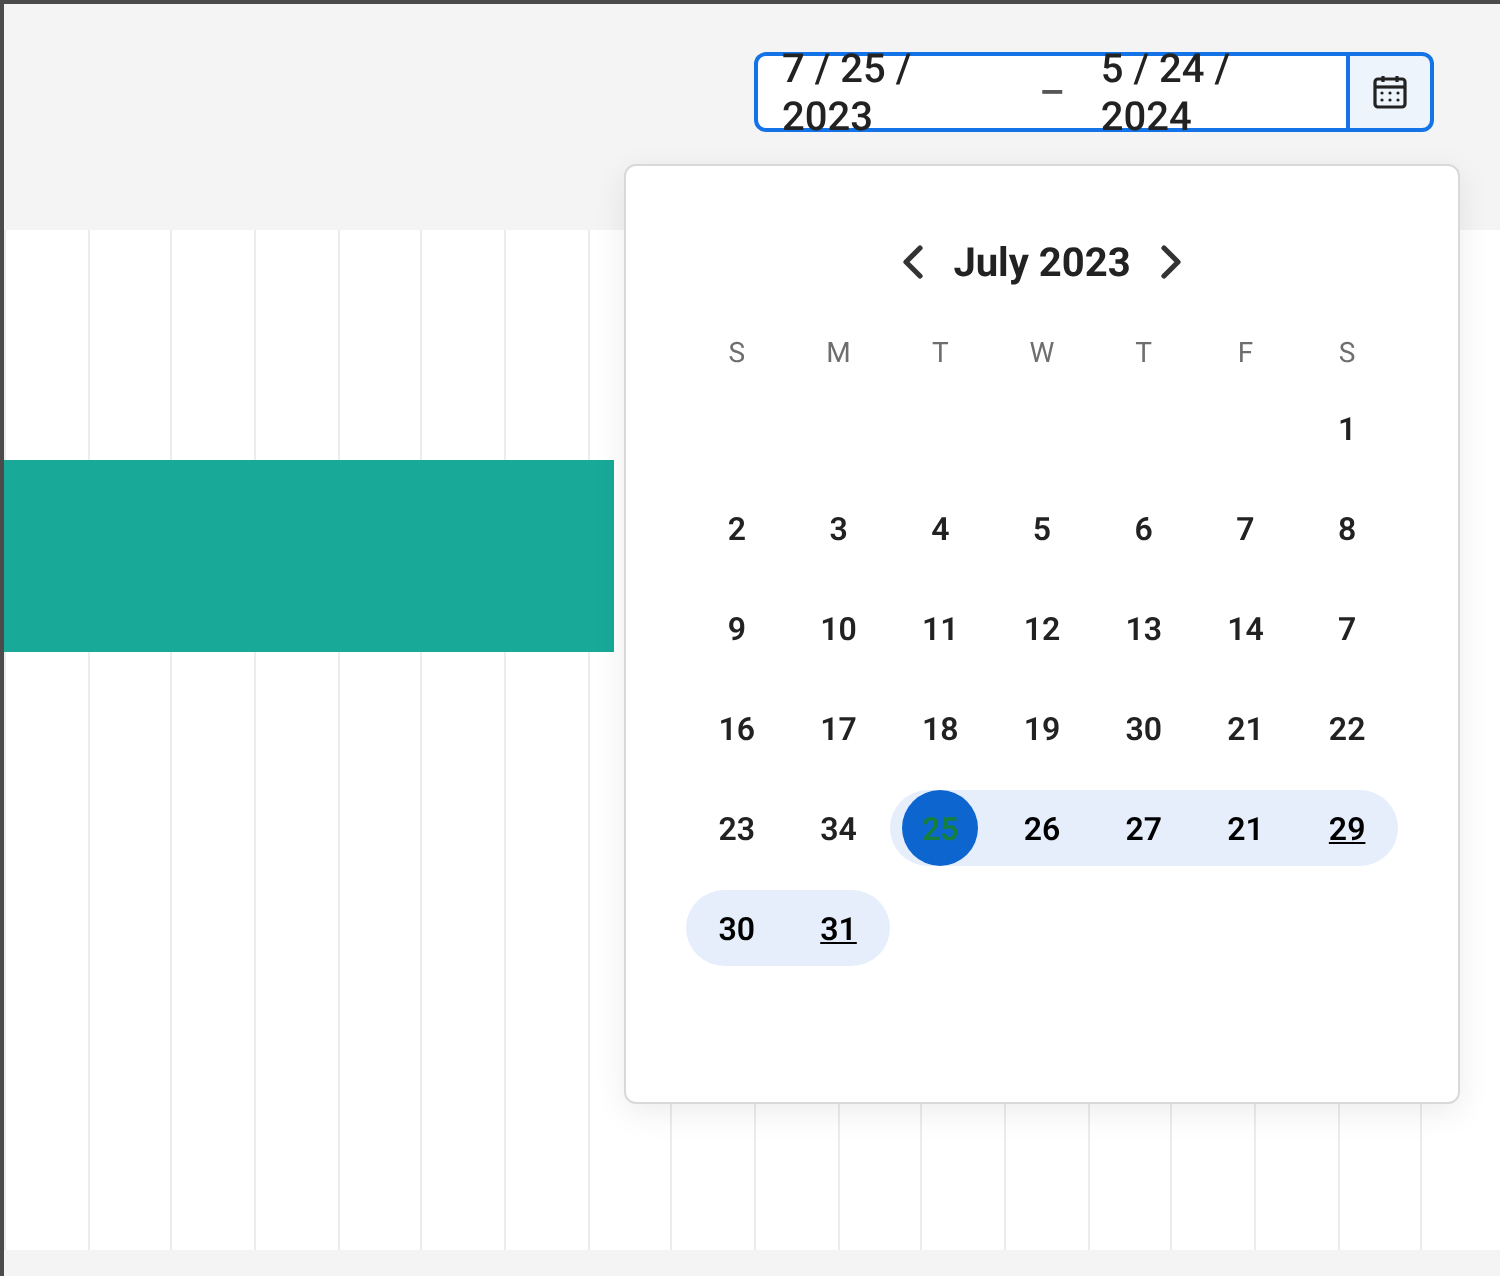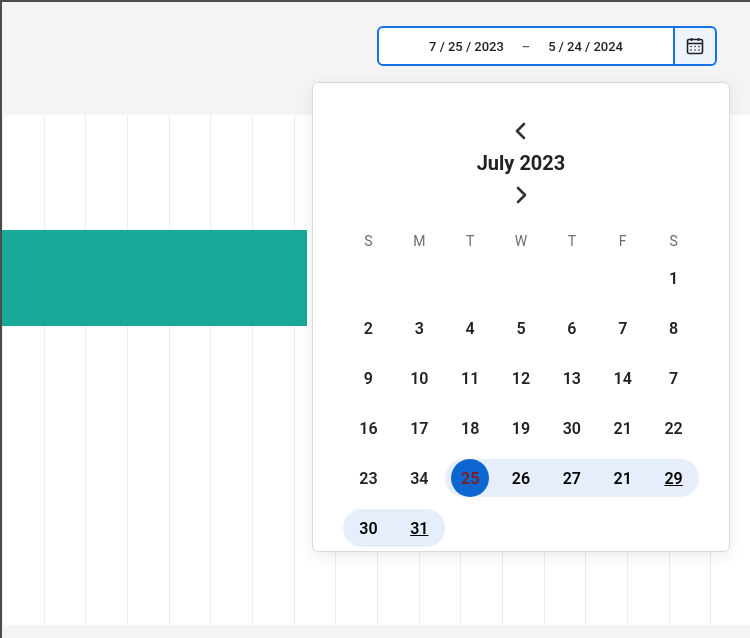--- a/index.html
+++ b/index.html
@@ -33,7 +33,7 @@
     align-items: center;
     justify-content: center;
     gap: 18px;
-    font-size: 13px;
+    font-size: 20px;
     font-weight: 500;
     color: #222;
     padding: 0 12px;

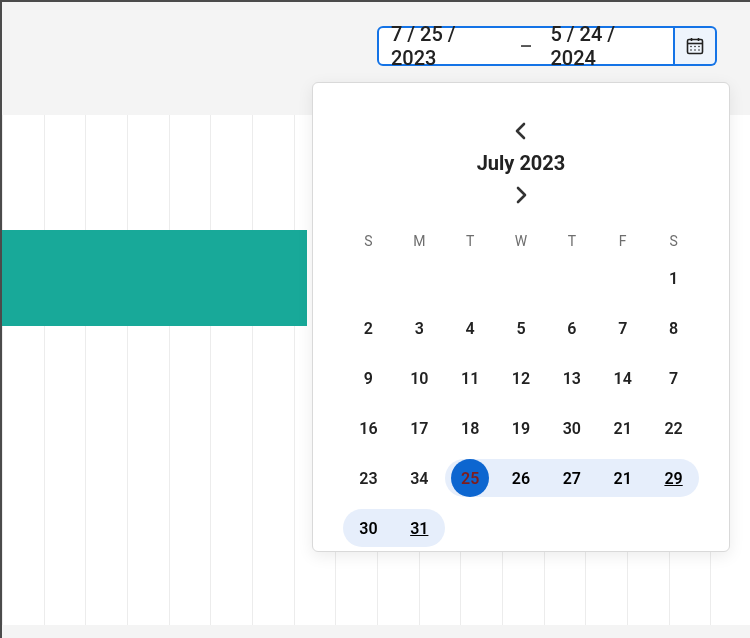--- a/index.html
+++ b/index.html
@@ -94,7 +94,6 @@
     align-items: center;
     justify-content: center;
     margin-bottom: 18px;
-    flex-direction: column;
   }
   .cal-title {
     font-size: 20px;

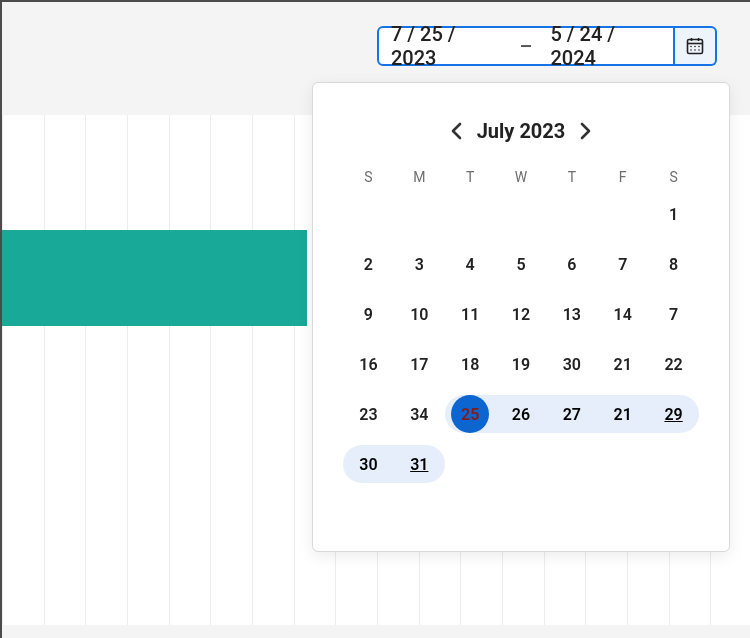--- a/index.html
+++ b/index.html
@@ -140,7 +140,7 @@
   .day.range-start-cap { border-radius: 19px 0 0 19px; }
   .day.range-end-cap   { border-radius: 0 19px 19px 0; text-decoration: underline; }
   .day.selected {
-    color: #7f1d1d;
+    color: #15803d;
     border-radius: 19px 0 0 19px;
   }
   .day.selected::before {

